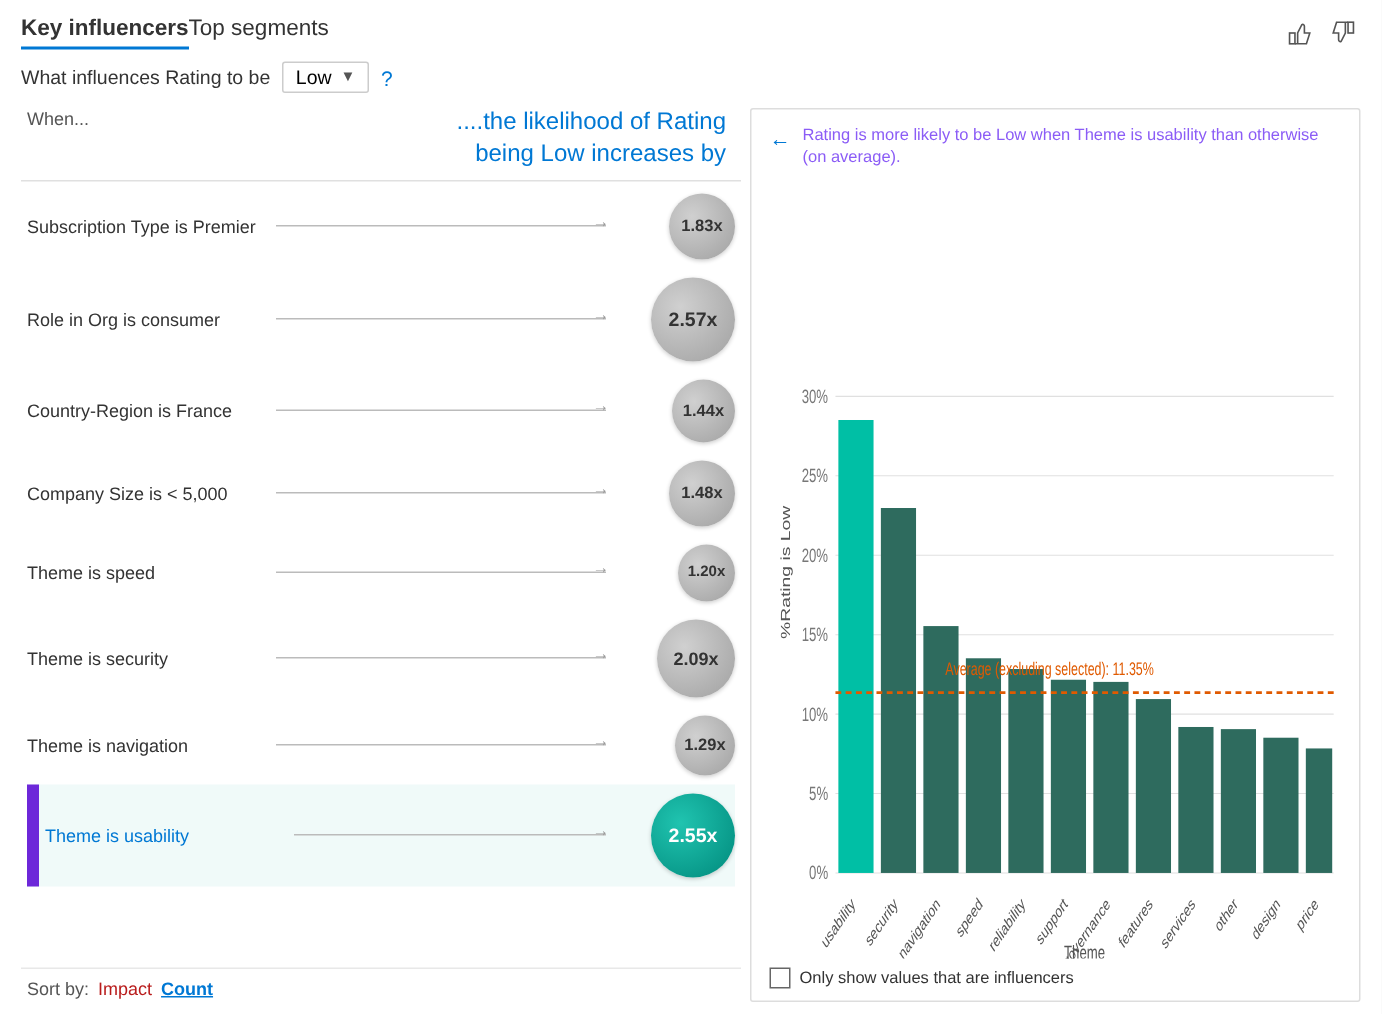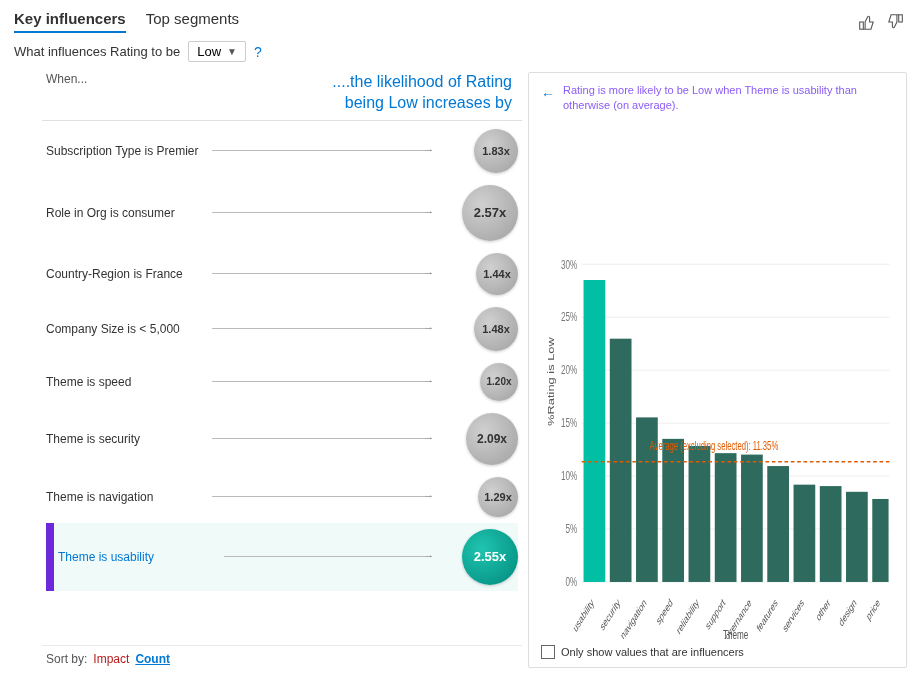--- a/index.html
+++ b/index.html
@@ -27,7 +27,6 @@
     }
     .tabs {
       display: flex;
-      gap: 20px;
     }
     .tab {
       font-size: 15px;

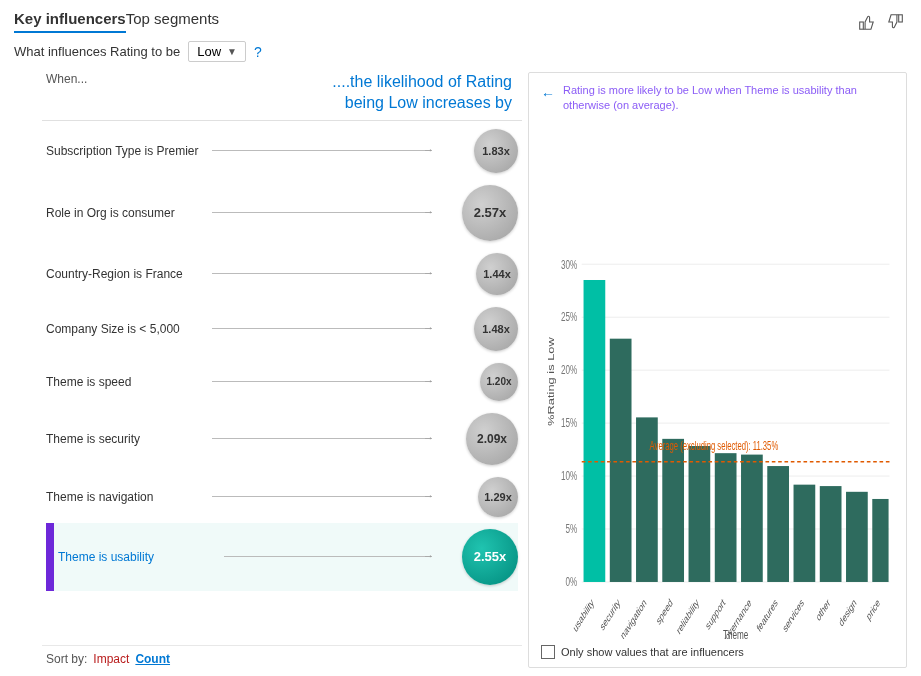--- a/index.html
+++ b/index.html
@@ -88,7 +88,6 @@
       display: flex;
       flex: 1;
       gap: 0;
-      margin-left: 28px;
     }
     .left-panel {
       width: 480px;

